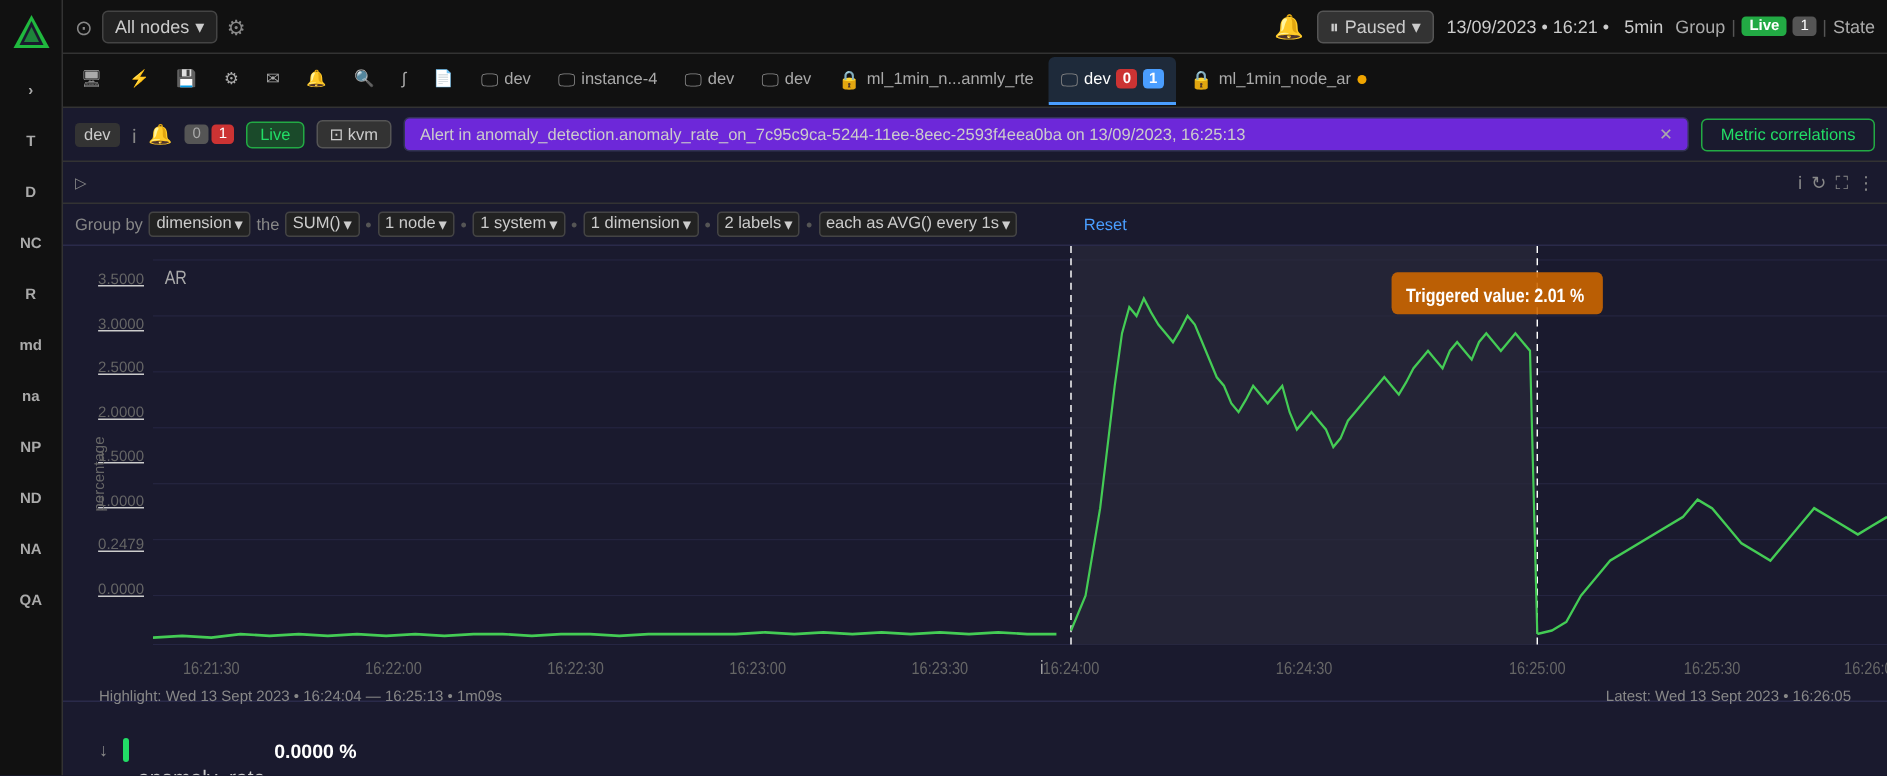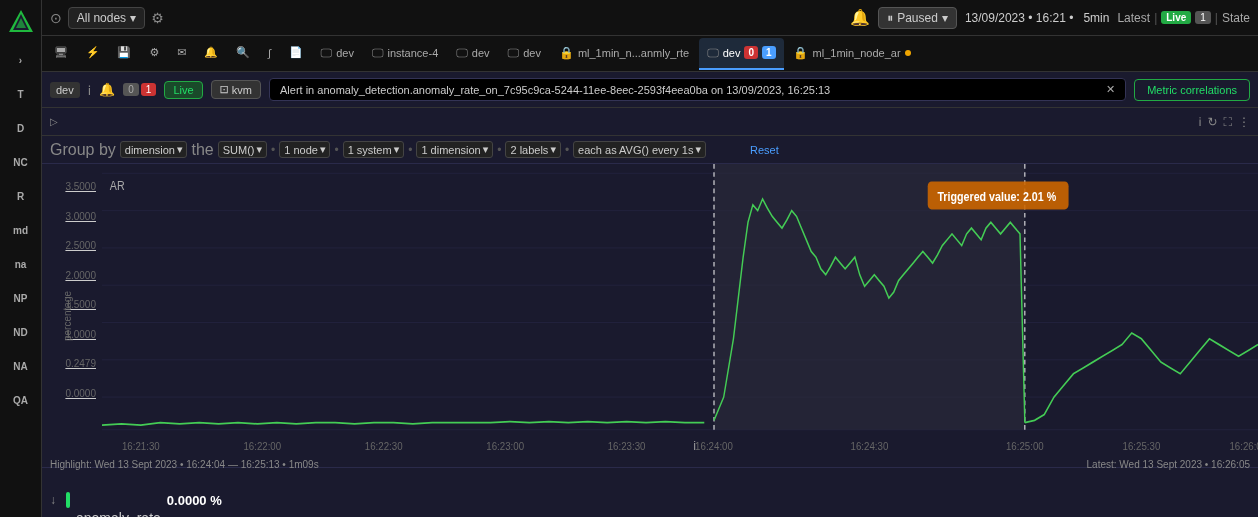--- a/index.html
+++ b/index.html
@@ -512,7 +512,7 @@
         <span>5min</span>
       </span>
       <div class="nodes-state">
-        <span>Latest</span>
+        <span>Group</span>
         <span style="color:#555">|</span>
         <span class="live-badge">Live</span>
         <span class="count-badge">1</span>

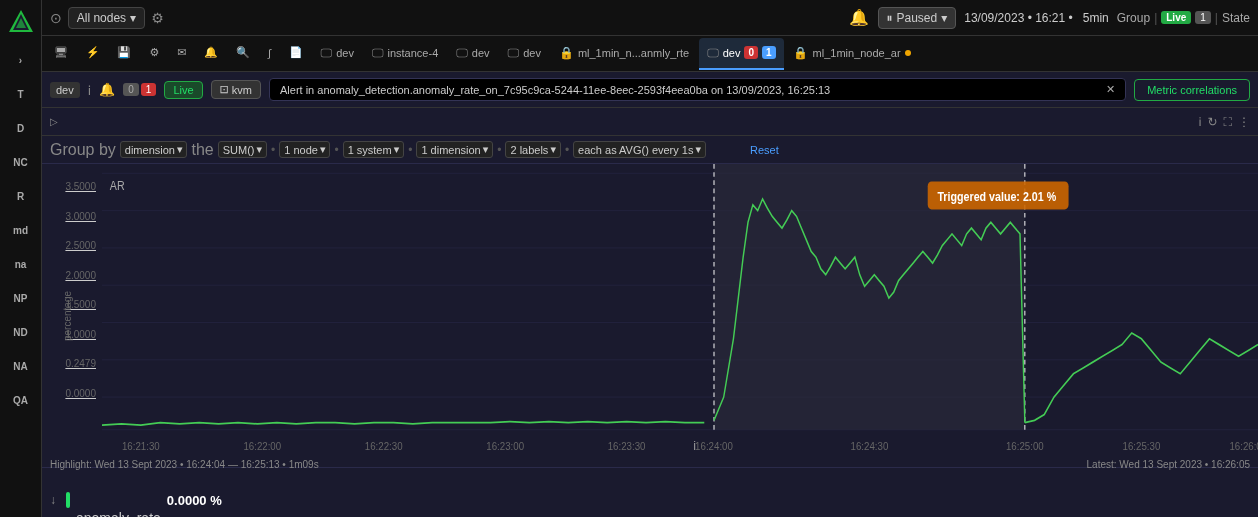--- a/index.html
+++ b/index.html
@@ -250,7 +250,7 @@
     }
     .alert-banner {
       flex: 1;
-      background: #000000;
+      background: #6d28d9;
       border: 1px solid #335;
       border-radius: 4px;
       padding: 4px 10px;

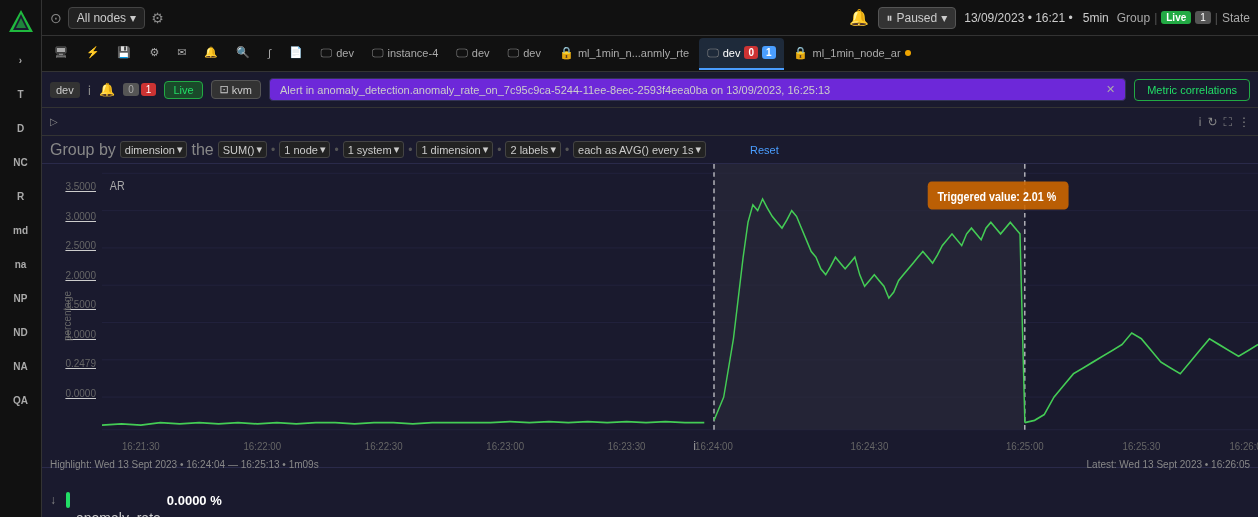--- a/index.html
+++ b/index.html
@@ -328,7 +328,7 @@
       border-bottom: 1px solid #2a2a4a;
       flex-shrink: 0;
     }
-    .filter-label { color: #888; font-size: 16px; }
+    .filter-label { color: #888; font-size: 11px; }
     .filter-select {
       background: #222;
       border: 1px solid #444;

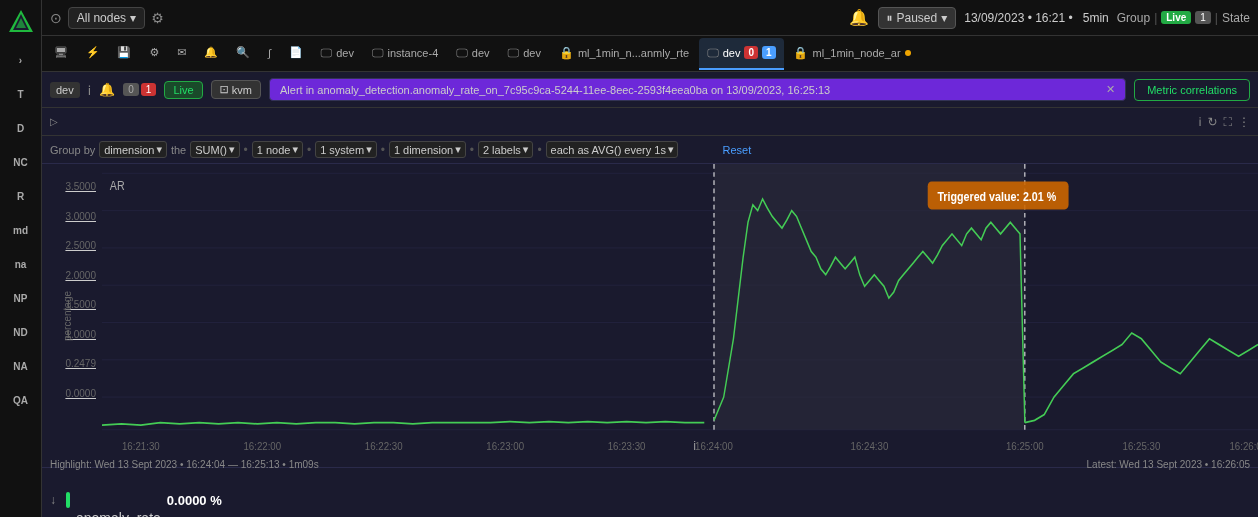--- a/index.html
+++ b/index.html
@@ -338,7 +338,7 @@
       font-size: 11px;
       cursor: pointer;
       display: flex;
-      align-items: center;
+      align-items: flex-start;
       gap: 2px;
     }
     .filter-sep { color: #555; }

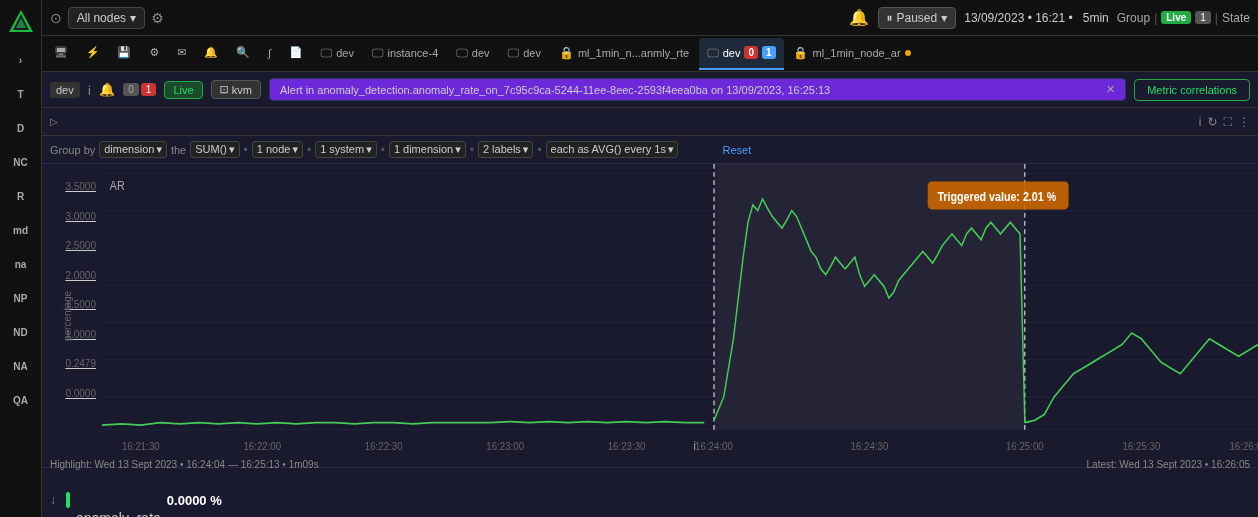--- a/index.html
+++ b/index.html
@@ -402,7 +402,7 @@
       display: flex;
       flex-direction: column;
       justify-content: center;
-      padding: 4px 8px;
+      padding: 4px 24px;
       flex-shrink: 0;
     }
     .highlight-row {

